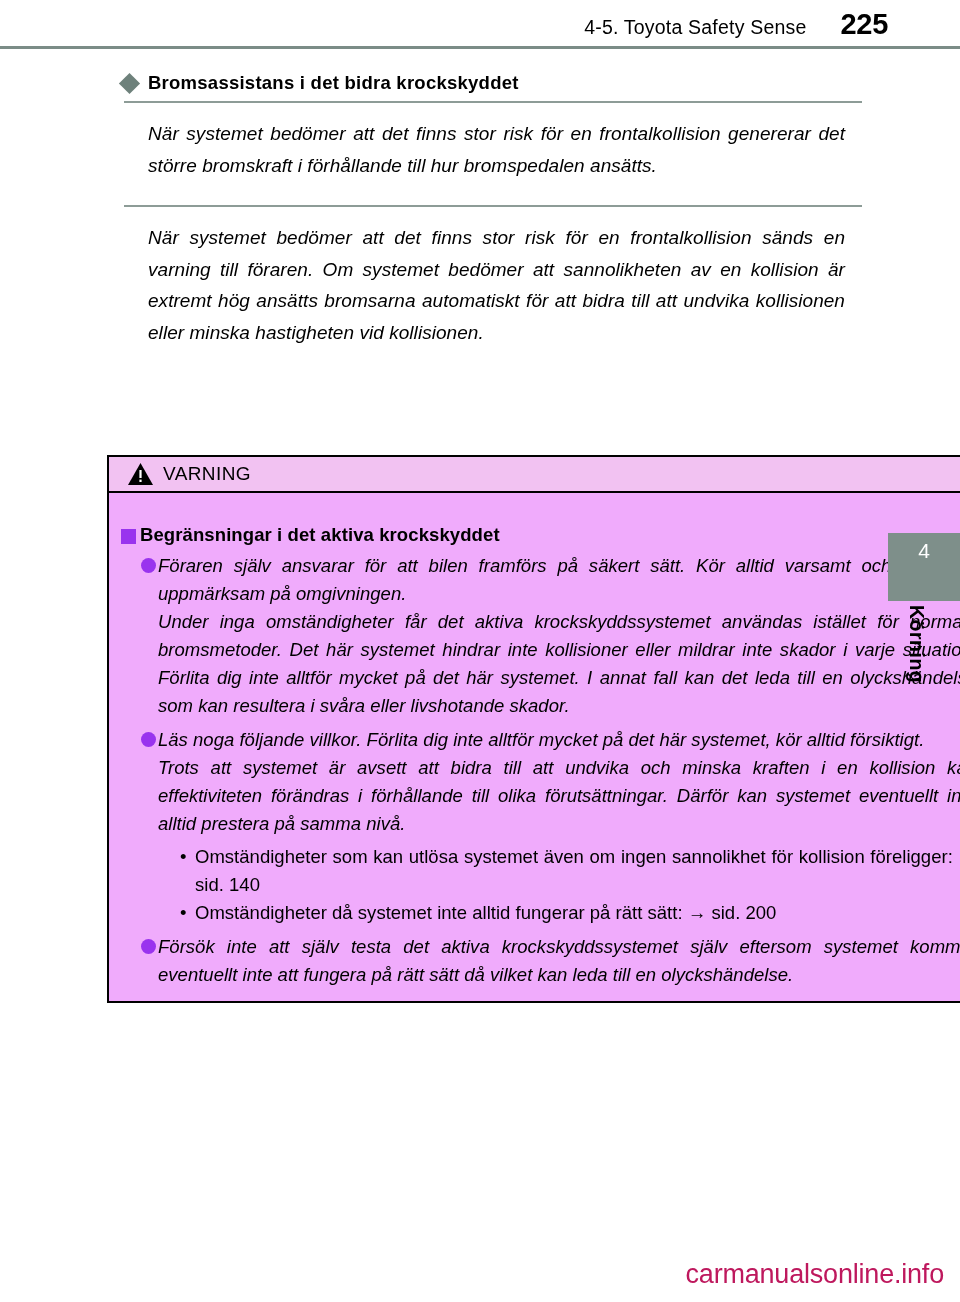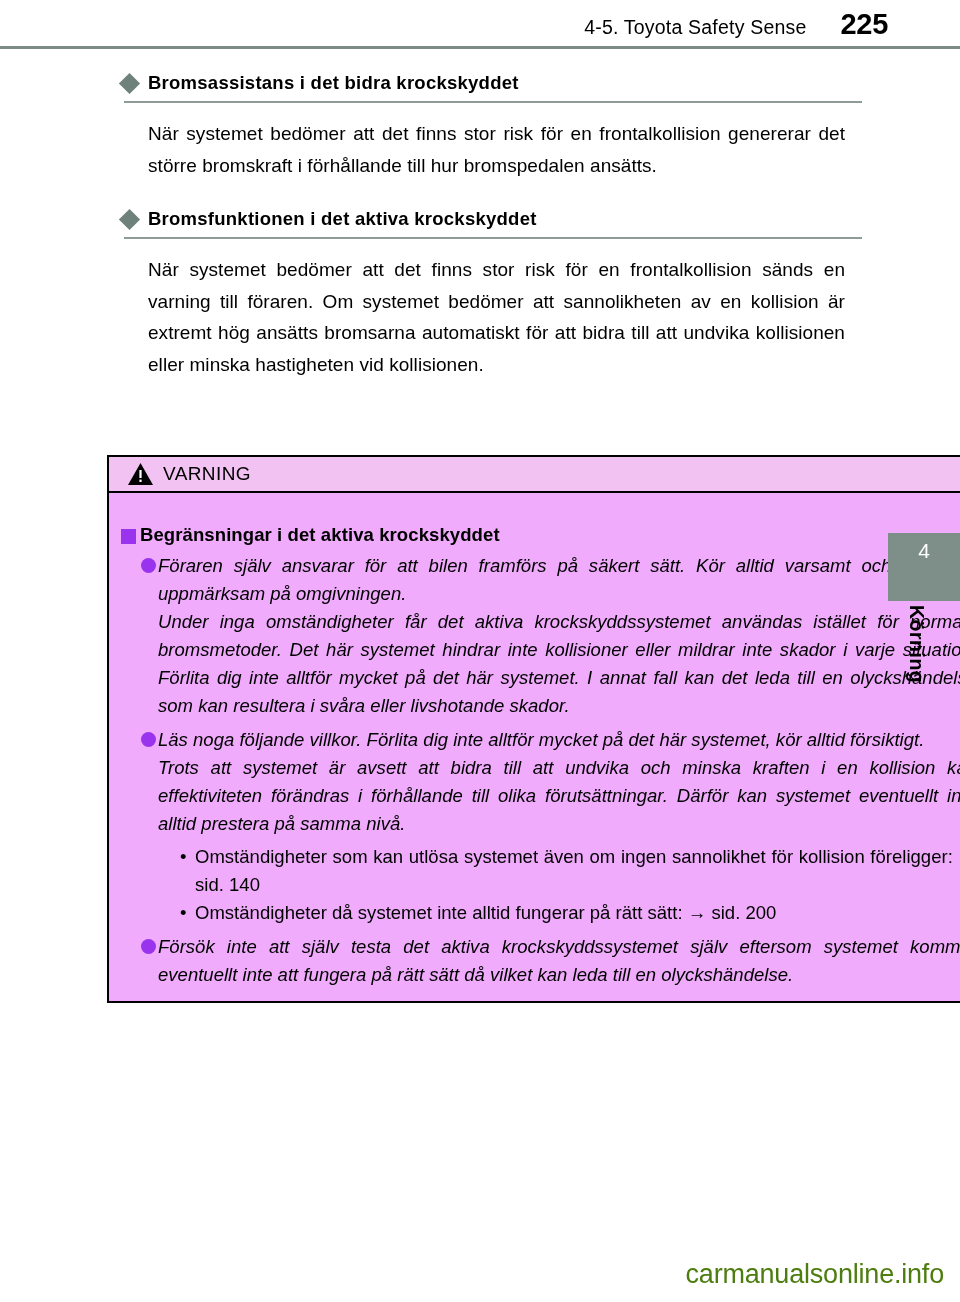--- a/index.html
+++ b/index.html
@@ -98,6 +98,7 @@
   }
   .body-para.last-line-left {
     text-align-last: left;
+    font-style: italic;
   }
   .gap-after-para { height: 17px; }
 

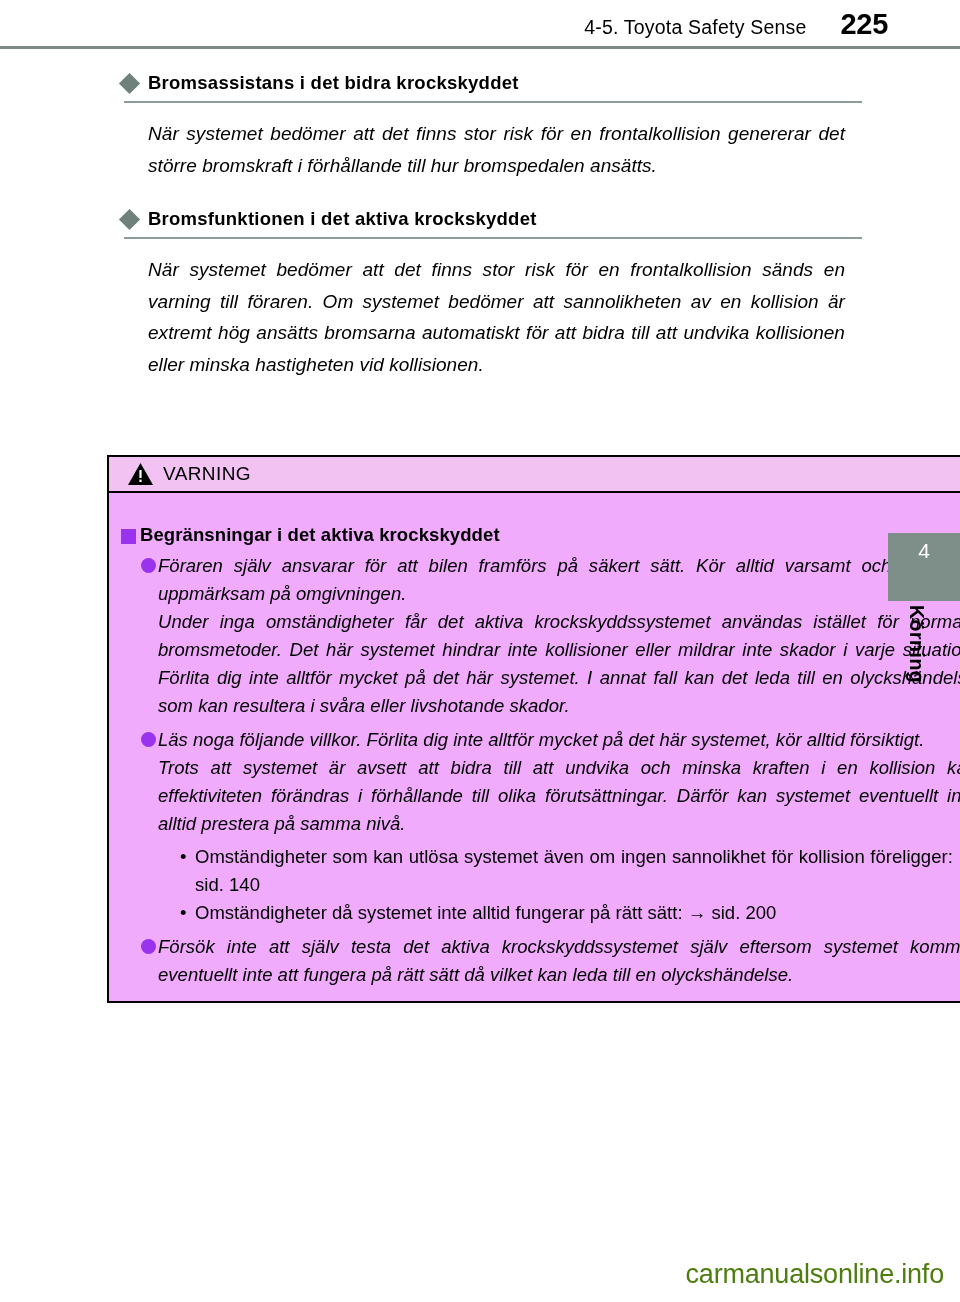--- a/index.html
+++ b/index.html
@@ -276,10 +276,6 @@
   <div class="gap-after-para"></div>
 
   <div>
-    <div class="sec-head">
-      <span class="diamond-icon"></span>
-      <span class="sec-head-text">Bromsfunktionen i det aktiva krockskyddet</span>
-    </div>
     <div class="sec-rule"></div>
     <p class="body-para last-line-left">När systemet bedömer att det finns stor risk för en frontalkollision sänds en varning till föraren. Om systemet bedömer att sannolikheten av en kollision är extremt hög ansätts bromsarna automatiskt för att bidra till att undvika kollisionen eller minska hastigheten vid kollisionen.</p>
   </div>

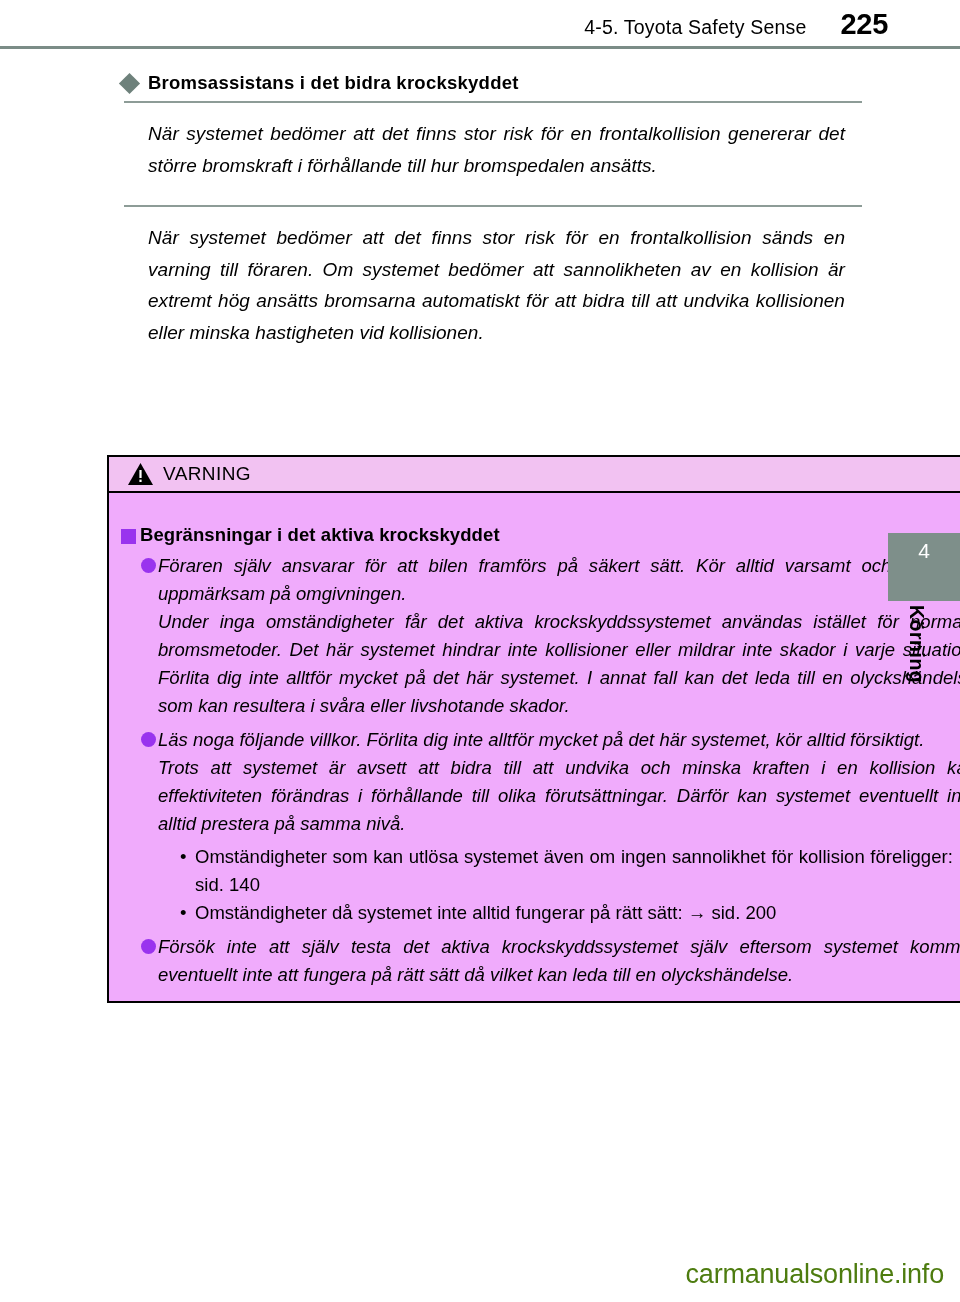--- a/index.html
+++ b/index.html
@@ -246,7 +246,7 @@
     right: 16px;
     bottom: 12px;
     font-size: 27px;
-    color: #4d7c0f;
+    color: #be185d;
     letter-spacing: -0.2px;
     margin-left: 30px;
   }

